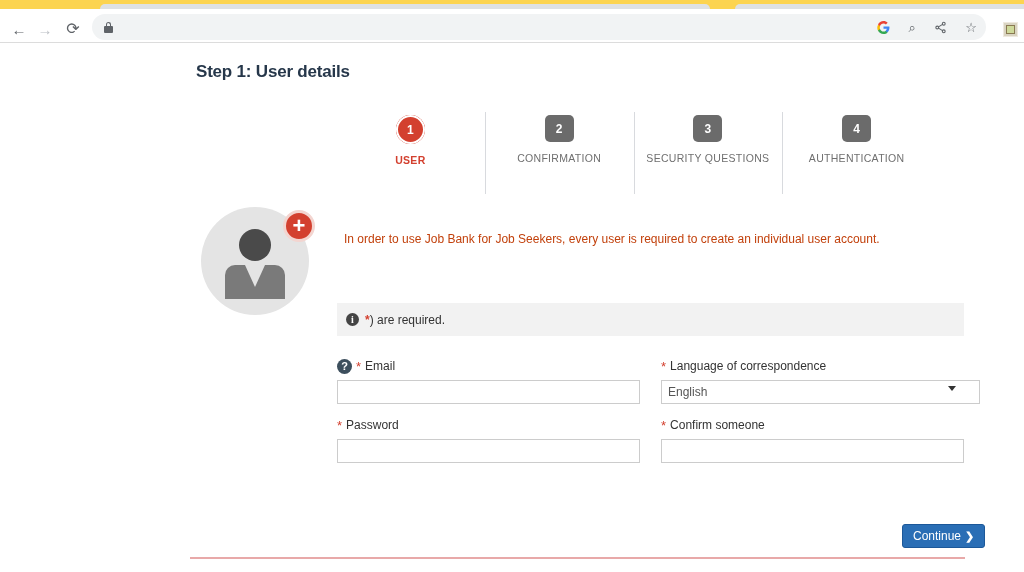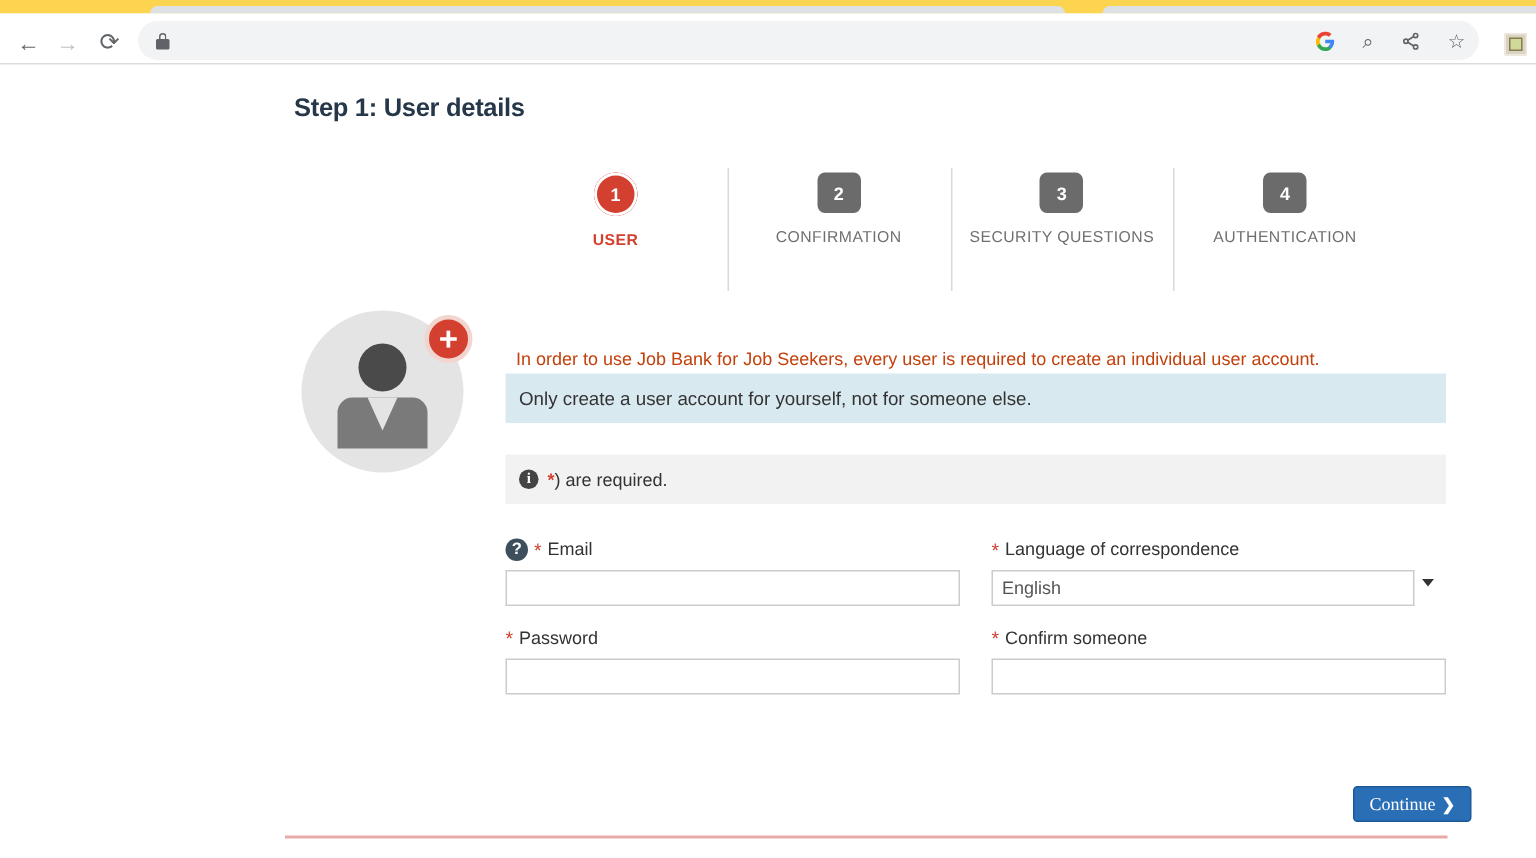--- a/index.html
+++ b/index.html
@@ -353,9 +353,6 @@
 
       <div class="intro">In order to use Job Bank for Job Seekers, every user is required to create an individual user account.</div>
 
-      <div class="notice-blue">
-        <span>Only create a user account for yourself, not for someone else.</span>
-      </div>
 
       <div class="notice-gray">
         <span class="info-icon">i</span>

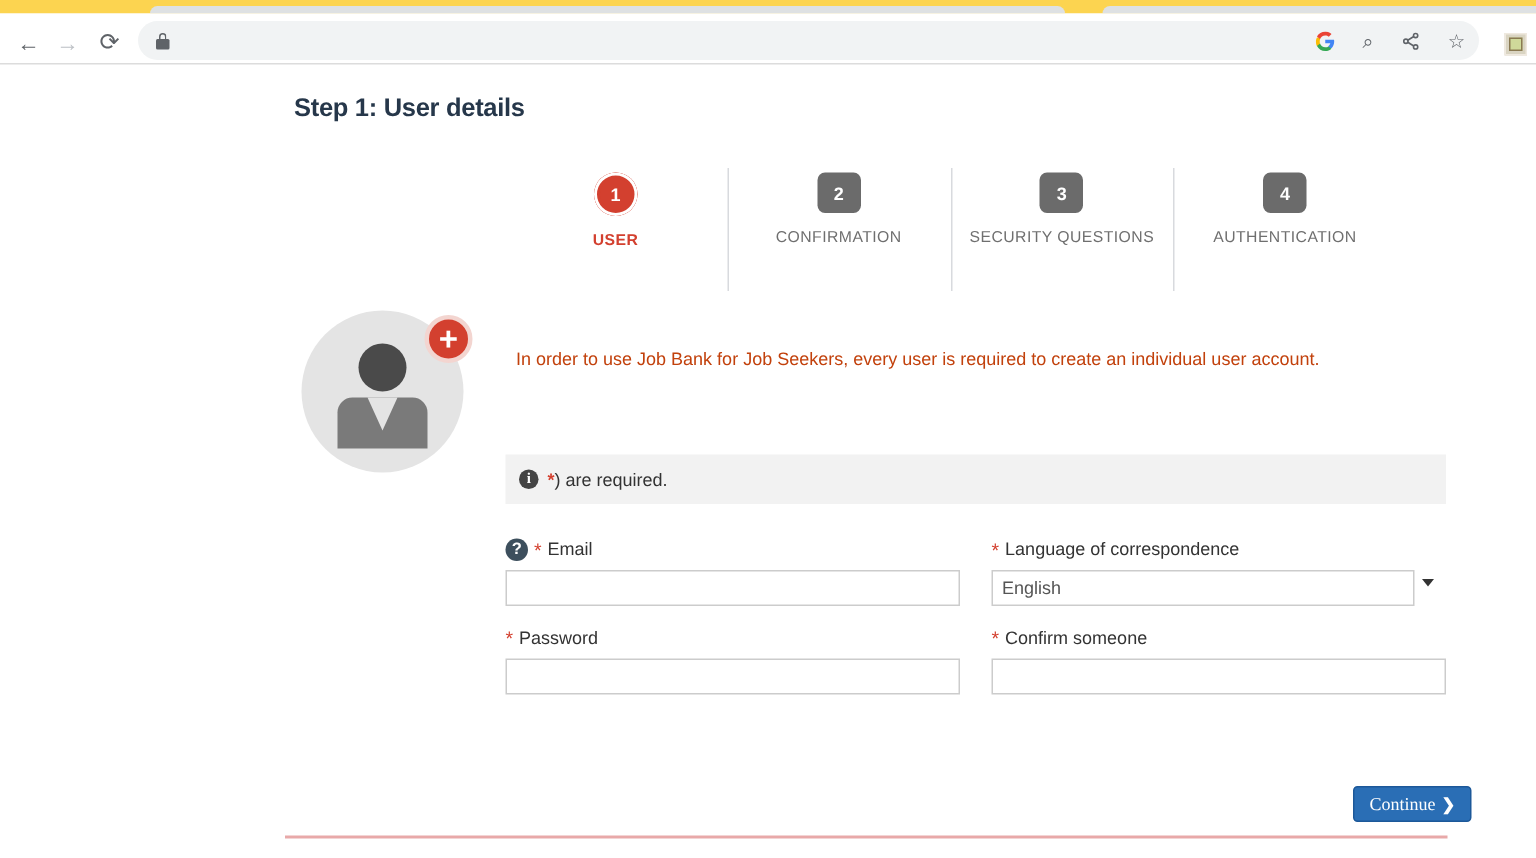--- a/index.html
+++ b/index.html
@@ -239,7 +239,7 @@
   }
   .select-wrap { position: relative; width: 303px; }
   .select-input {
-    width: 282px; height: 24px;
+    width: 319px; height: 24px;
     border: 1px solid #cccccc; background: #ffffff;
     font-family: "Liberation Sans", sans-serif;
     font-size: 12px; color: #555555;

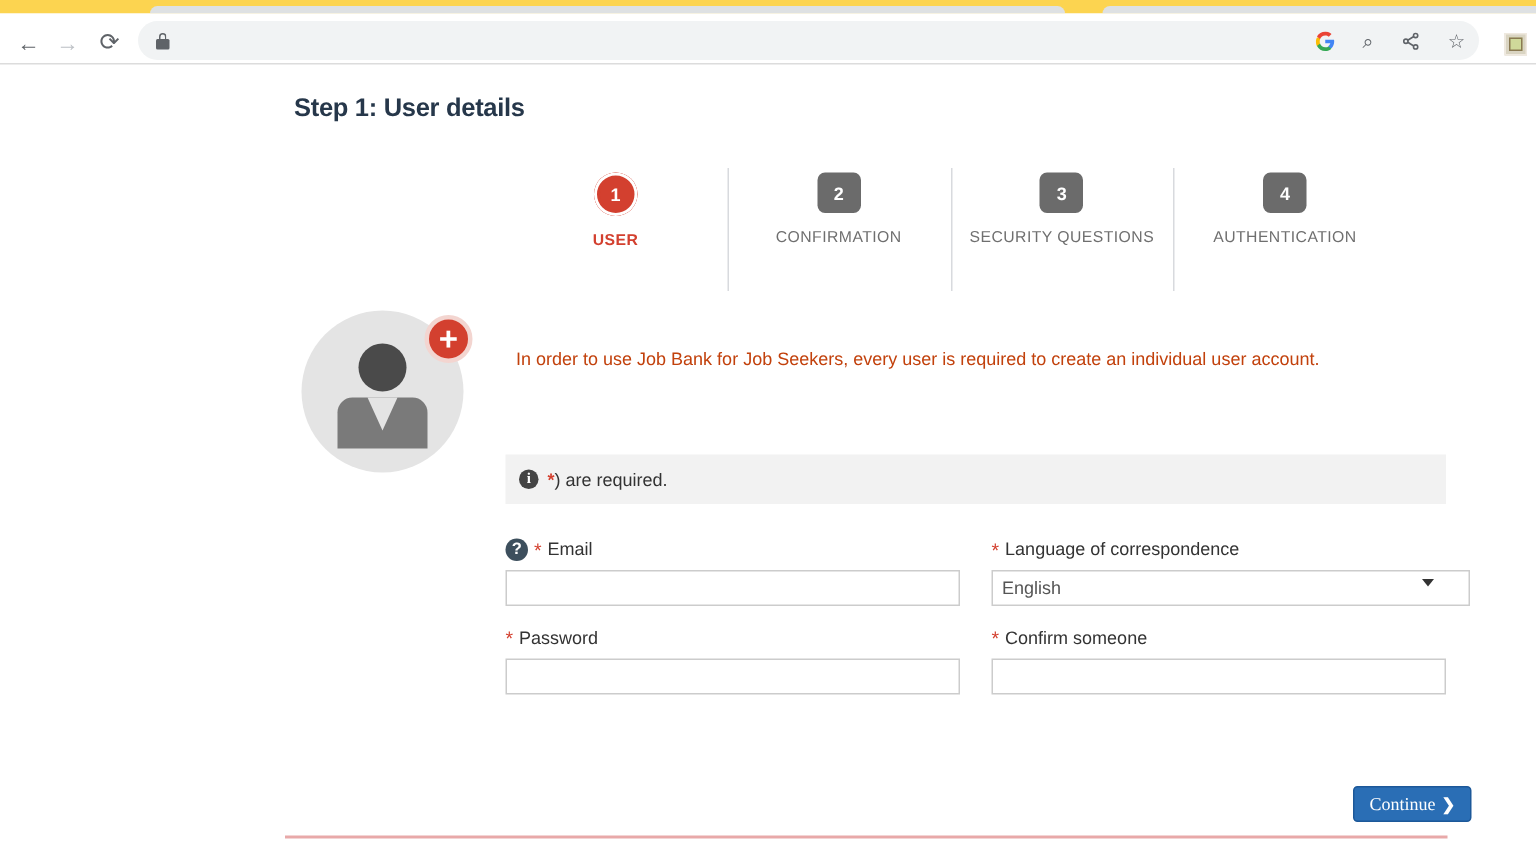--- a/index.html
+++ b/index.html
@@ -261,7 +261,7 @@
     background: #2a6eb5; border: 1px solid #1c5899;
     border-radius: 3px;
     color: #ffffff; font-size: 12px;
-    font-family: Liberation Serif, serif;
+    font-family: Liberation Sans, sans-serif;
     display: flex; align-items: center; gap: 4px;
     cursor: pointer;
   }

